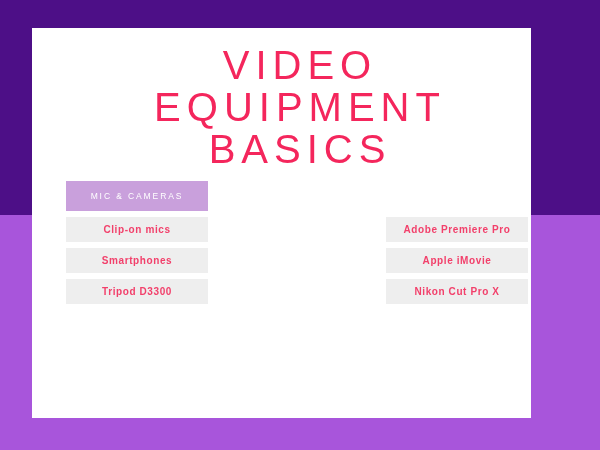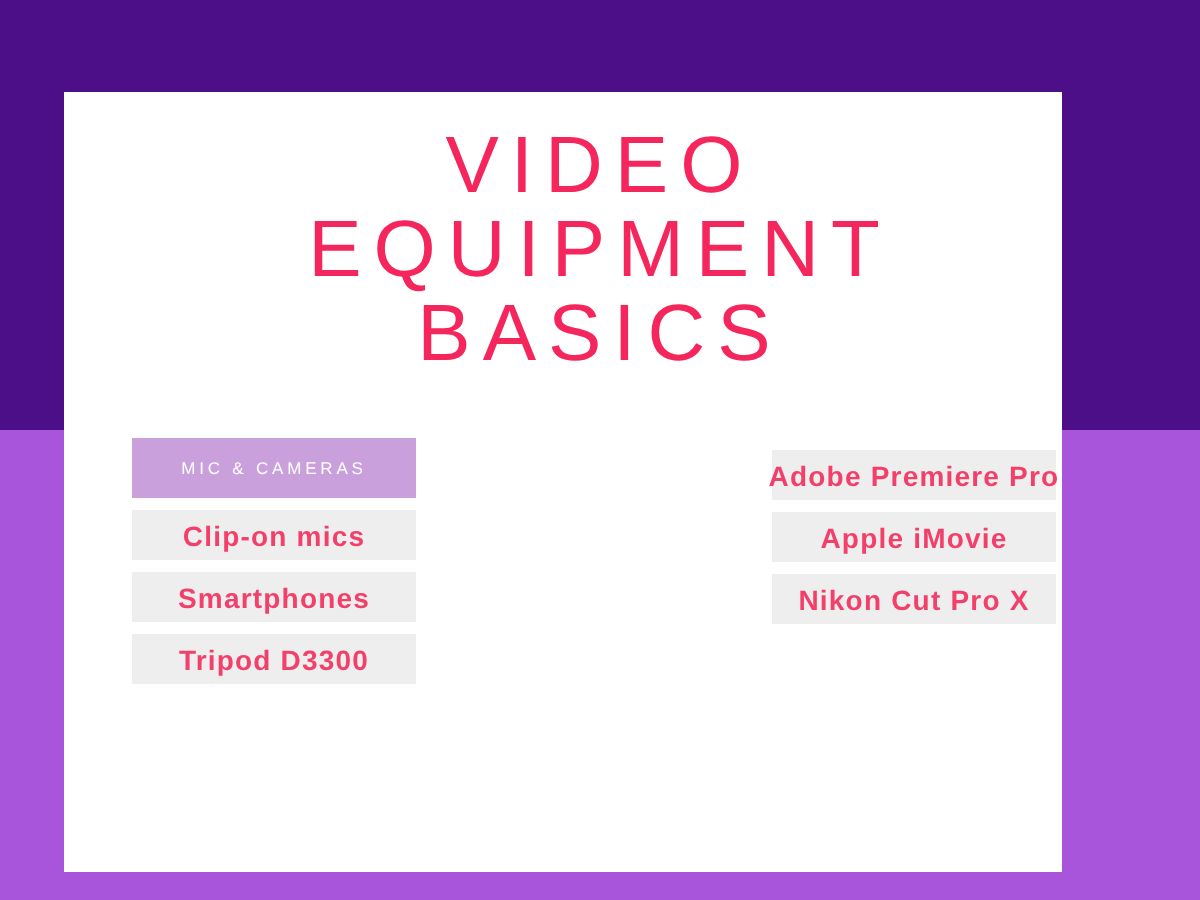--- a/index.html
+++ b/index.html
@@ -41,7 +41,7 @@
   .card {
     position: absolute;
     left: 32px;
-    top: 46px;
+    top: 28px;
     width: 499px;
     height: 390px;
     background: #ffffff;

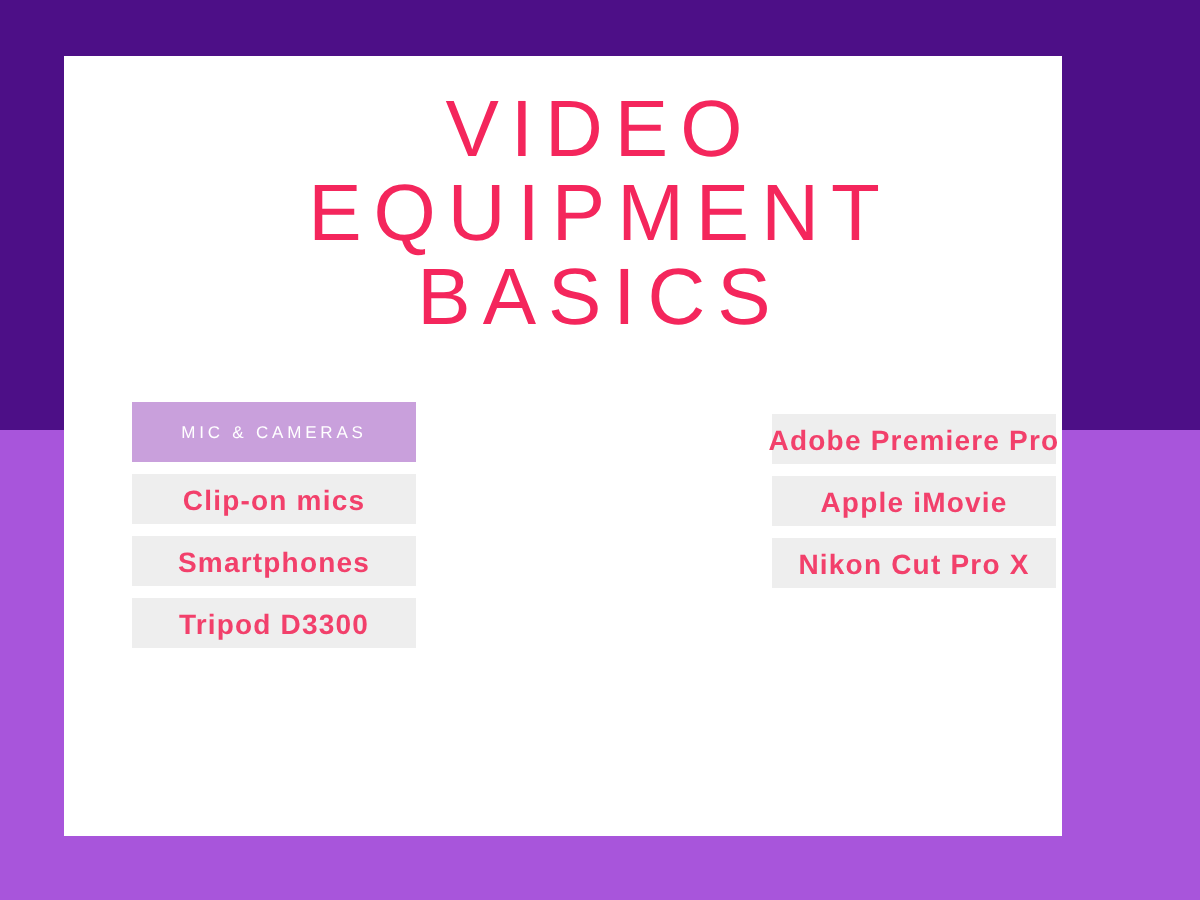--- a/index.html
+++ b/index.html
@@ -73,8 +73,7 @@
     display: flex;
     flex-direction: row;
     justify-content: space-between;
-    align-items: flex-start;
-    margin-top: 20px;
+    align-items: flex-end;
   }
   .column {
     width: 142px;

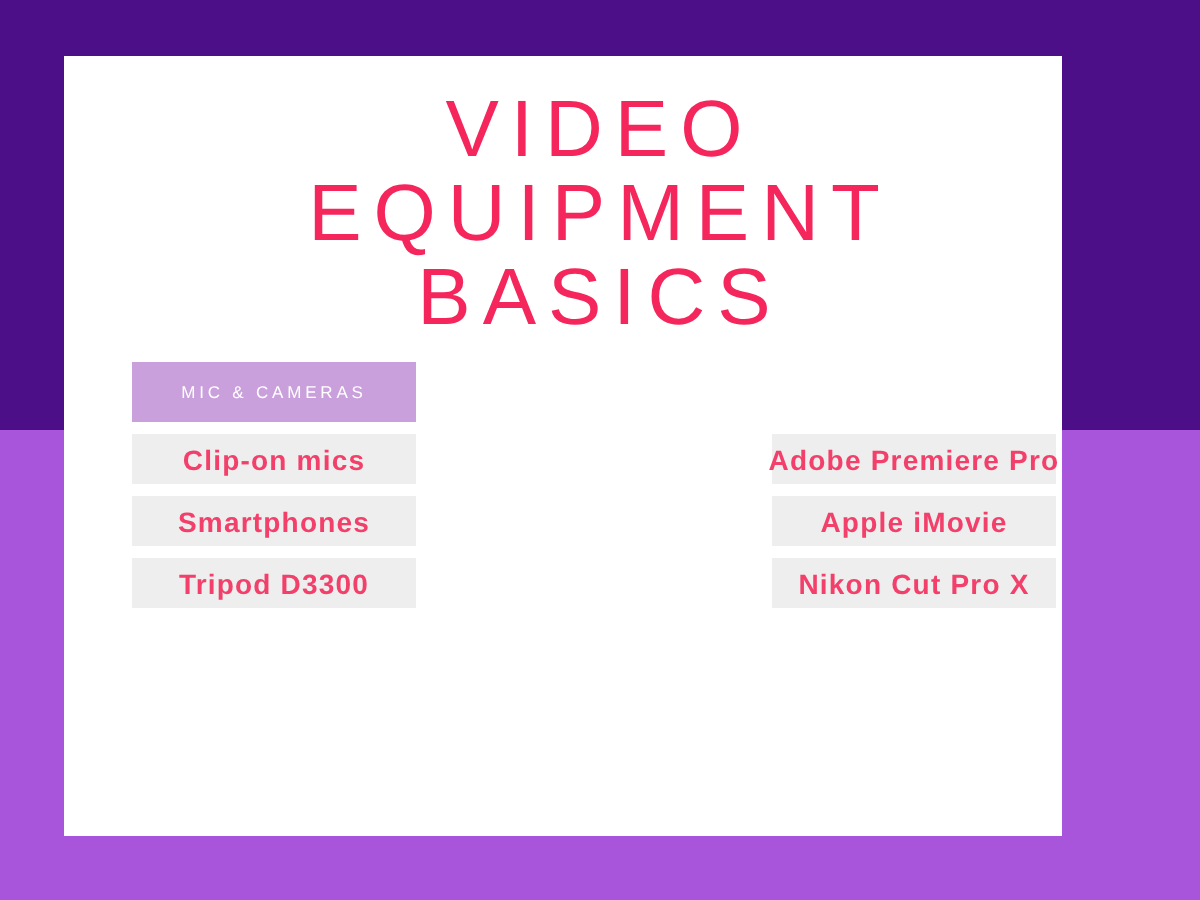--- a/index.html
+++ b/index.html
@@ -113,7 +113,7 @@
     align-items: center;
     justify-content: center;
     text-align: center;
-    font-size: 14px;
+    font-size: 10px;
     font-weight: bold;
     letter-spacing: 0.6px;
     box-sizing: border-box;

